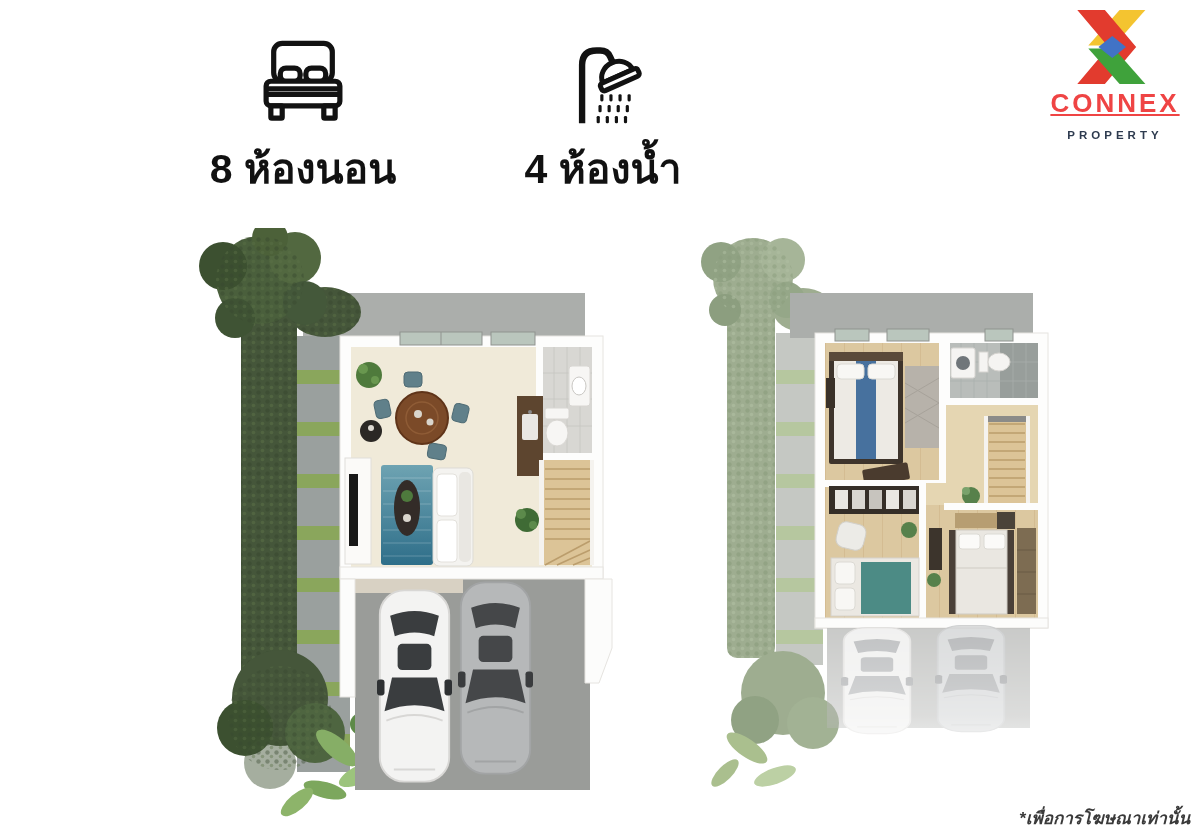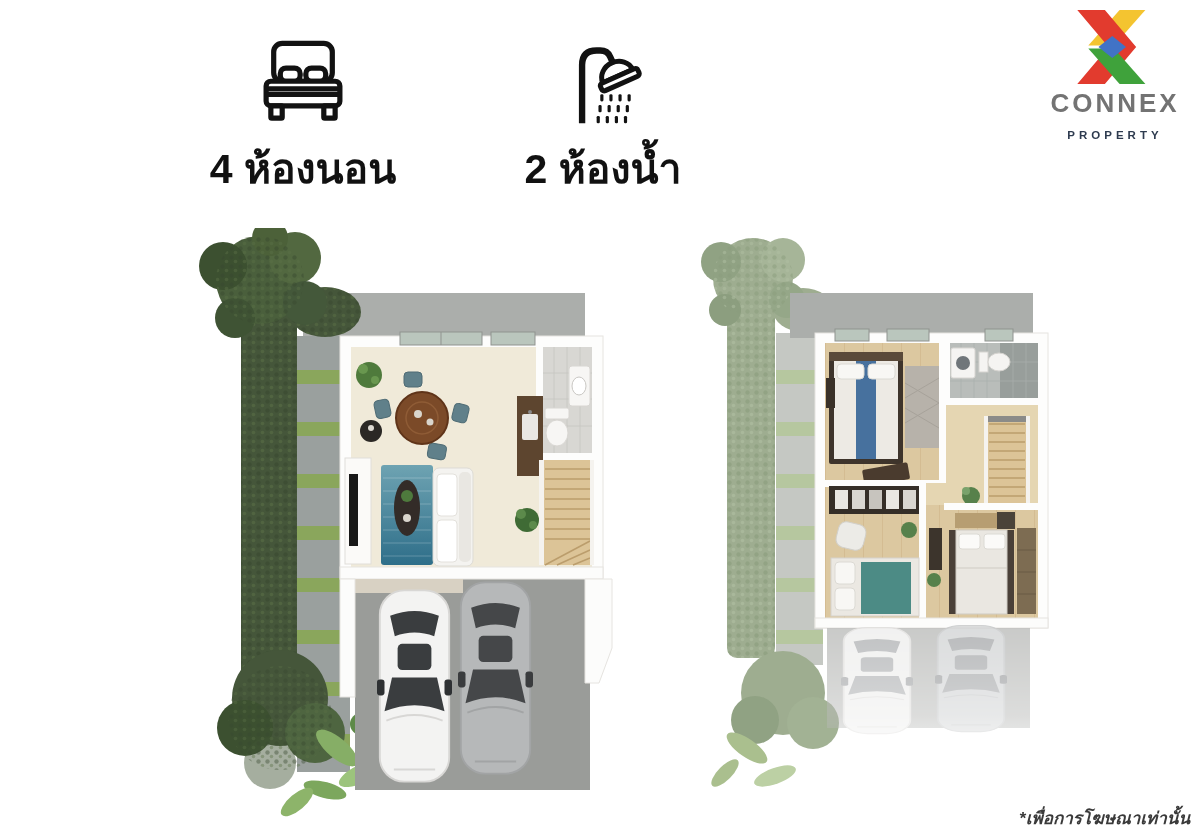--- a/index.html
+++ b/index.html
@@ -13,7 +13,7 @@
   
   .logo{position:absolute;left:1036px;top:10px;width:158px;text-align:center;}
   .logo svg{display:block;margin:0 auto;}
-  .logo-name{margin-top:4px;font-size:26px;font-weight:800;letter-spacing:3px;color:#737373;}
+  .logo-name{margin-top:4px;font-size:26px;font-weight:800;letter-spacing:3px;color:#ef4444;text-decoration:underline;}
   .logo-sub{margin-top:10px;font-size:11.5px;font-weight:700;letter-spacing:4px;color:#2E3B4F;}
   
   .plan{position:absolute;}

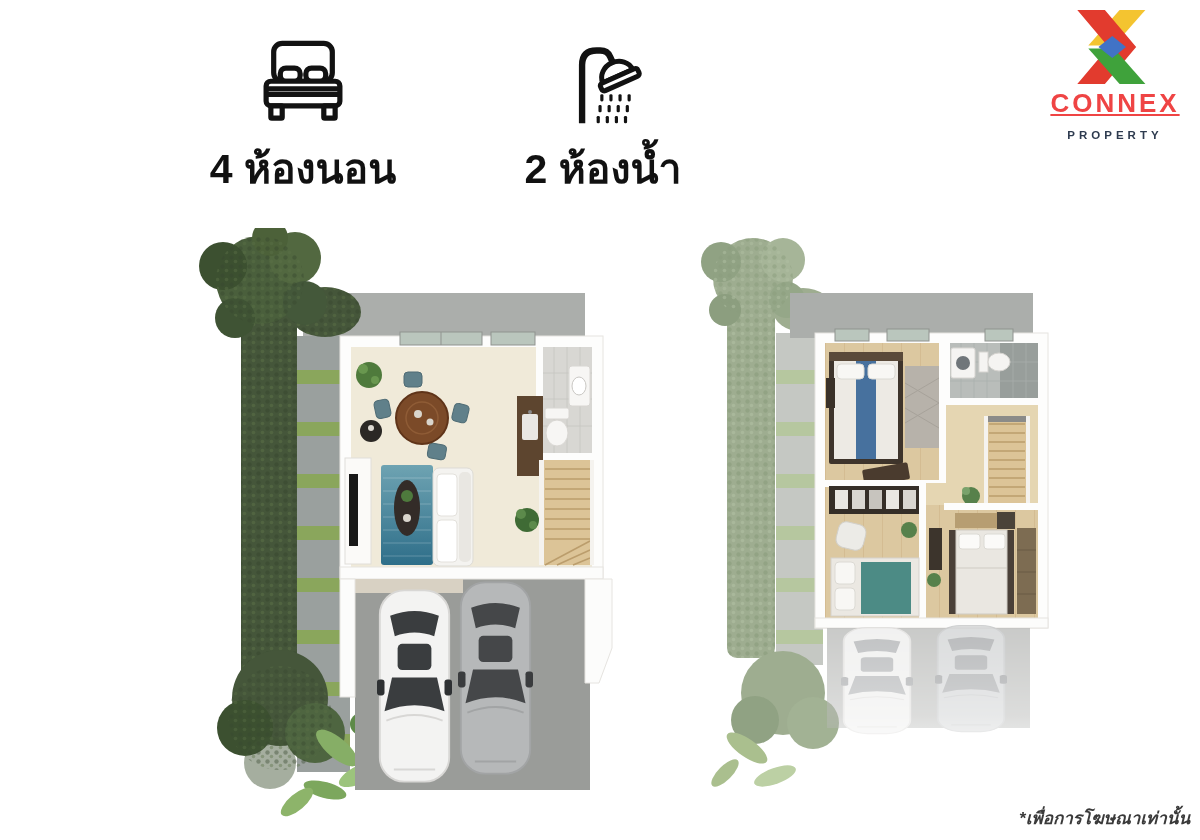--- a/index.html
+++ b/index.html
@@ -39,7 +39,7 @@
         <rect x="77" y="76" width="12" height="13" rx="1" fill="#fff"></rect>
       </svg>
     </div>
-    <div class="label">4 ห้องนอน</div>
+    <div class="label">8 ห้องนอน</div>
   </div>
 
   <div class="feature" id="f-shower">

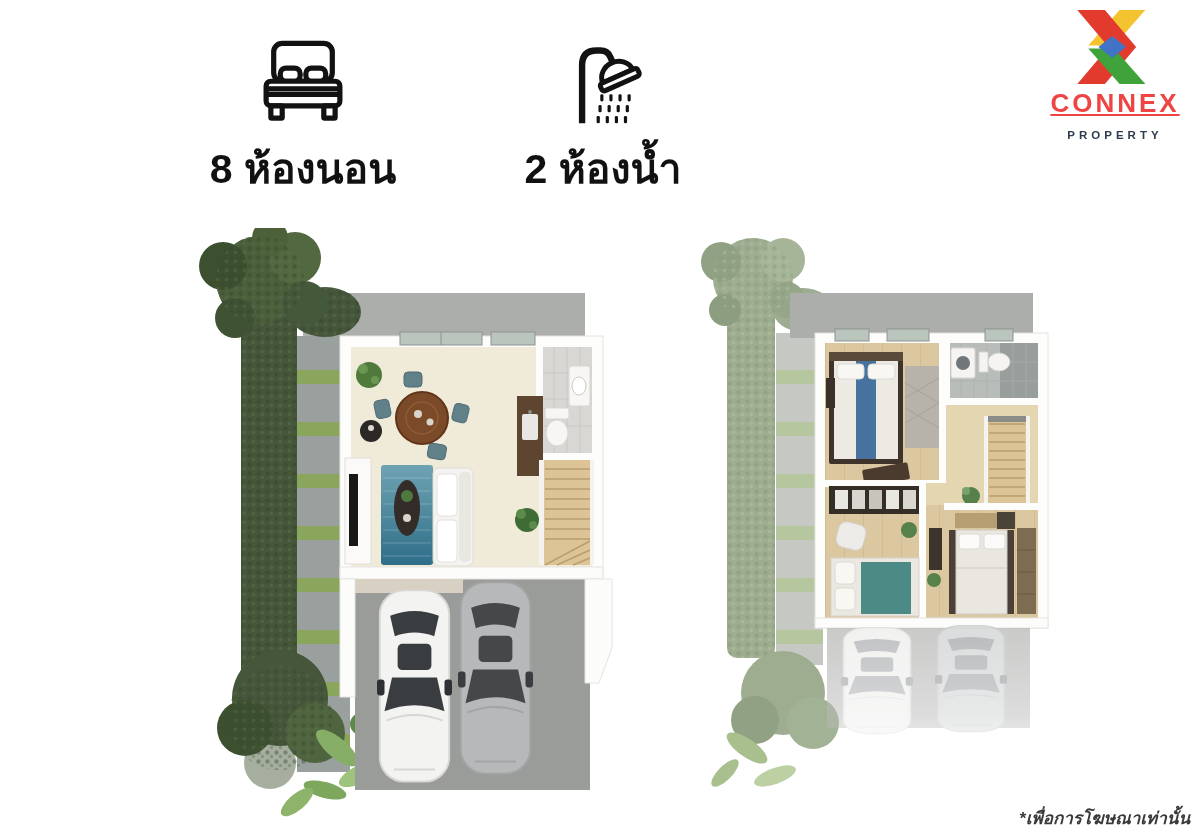--- a/index.html
+++ b/index.html
@@ -66,7 +66,7 @@
         </g>
       </svg>
     </div>
-    <div class="label">2 ห้องน้ำ</div>
+    <div class="label">4 ห้องน้ำ</div>
   </div>
 
 

